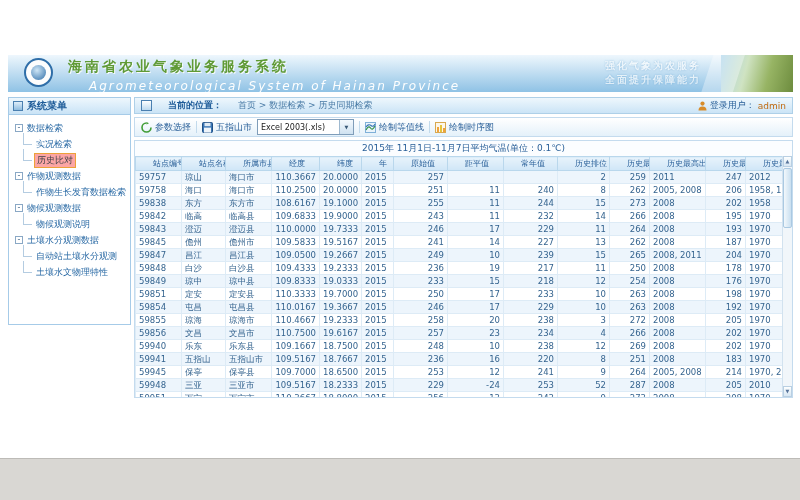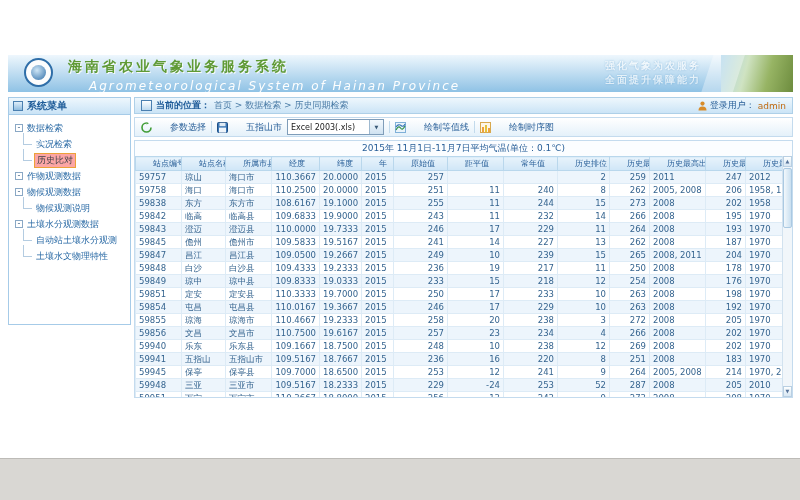--- a/index.html
+++ b/index.html
@@ -57,7 +57,7 @@
   .content{flex:1;display:flex;flex-direction:column;background:#fff;min-width:0;}
 
   
-  .crumb-bar{height:17px;display:flex;align-items:center;gap:4px;padding:0 6px;
+  .crumb-bar{height:17px;display:flex;align-items:center;gap:16px;padding:0 6px;
        background:linear-gradient(#eef7fd,#cbe4f6);border:1px solid #aed0e8;box-sizing:border-box;
        font-size:9px;color:#2a6099;}
   .doc-icon{width:9px;height:9px;border:1px solid #4a7fb0;background:linear-gradient(#ffffff,#bcd9ef);flex:none;}

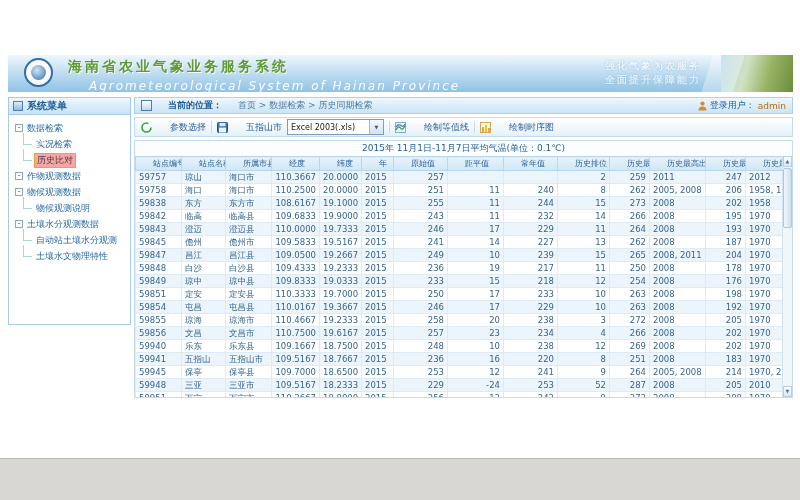--- a/index.html
+++ b/index.html
@@ -71,7 +71,7 @@
   .toolbar{height:20px;margin-top:3px;display:flex;align-items:center;gap:5px;padding:0 6px;
        background:linear-gradient(#ffffff,#e4f1fa);border:1px solid #c4dbee;box-sizing:border-box;
        font-size:9px;color:#2a6099;}
-  .tb-item{display:flex;align-items:center;gap:18px;cursor:pointer;white-space:nowrap;}
+  .tb-item{display:flex;align-items:center;gap:3px;cursor:pointer;white-space:nowrap;}
   .tb-sep{width:1px;height:12px;background:#c2daec;}
   .fake-select{display:flex;align-items:center;justify-content:space-between;width:92px;height:14px;
        border:1px solid #7f9db9;background:#fff;font-size:8px;color:#222;padding-left:3px;cursor:pointer;}

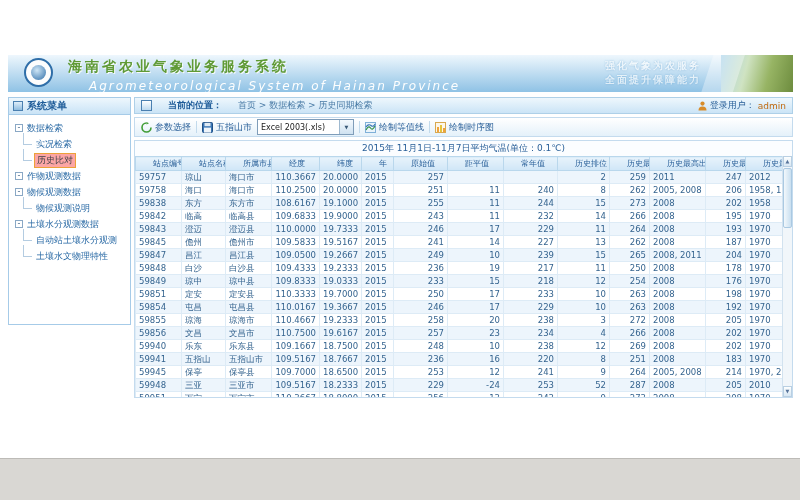--- a/index.html
+++ b/index.html
@@ -136,6 +136,9 @@
             <div class="tree-group">
               <span class="box-icon">-</span>
               <span>作物观测数据</span>
+            </div>
+            <div class="tree-child">
+              <span class="lbl">作物生长发育数据检索</span>
             </div>
             <div class="tree-group">
               <span class="box-icon">-</span>

